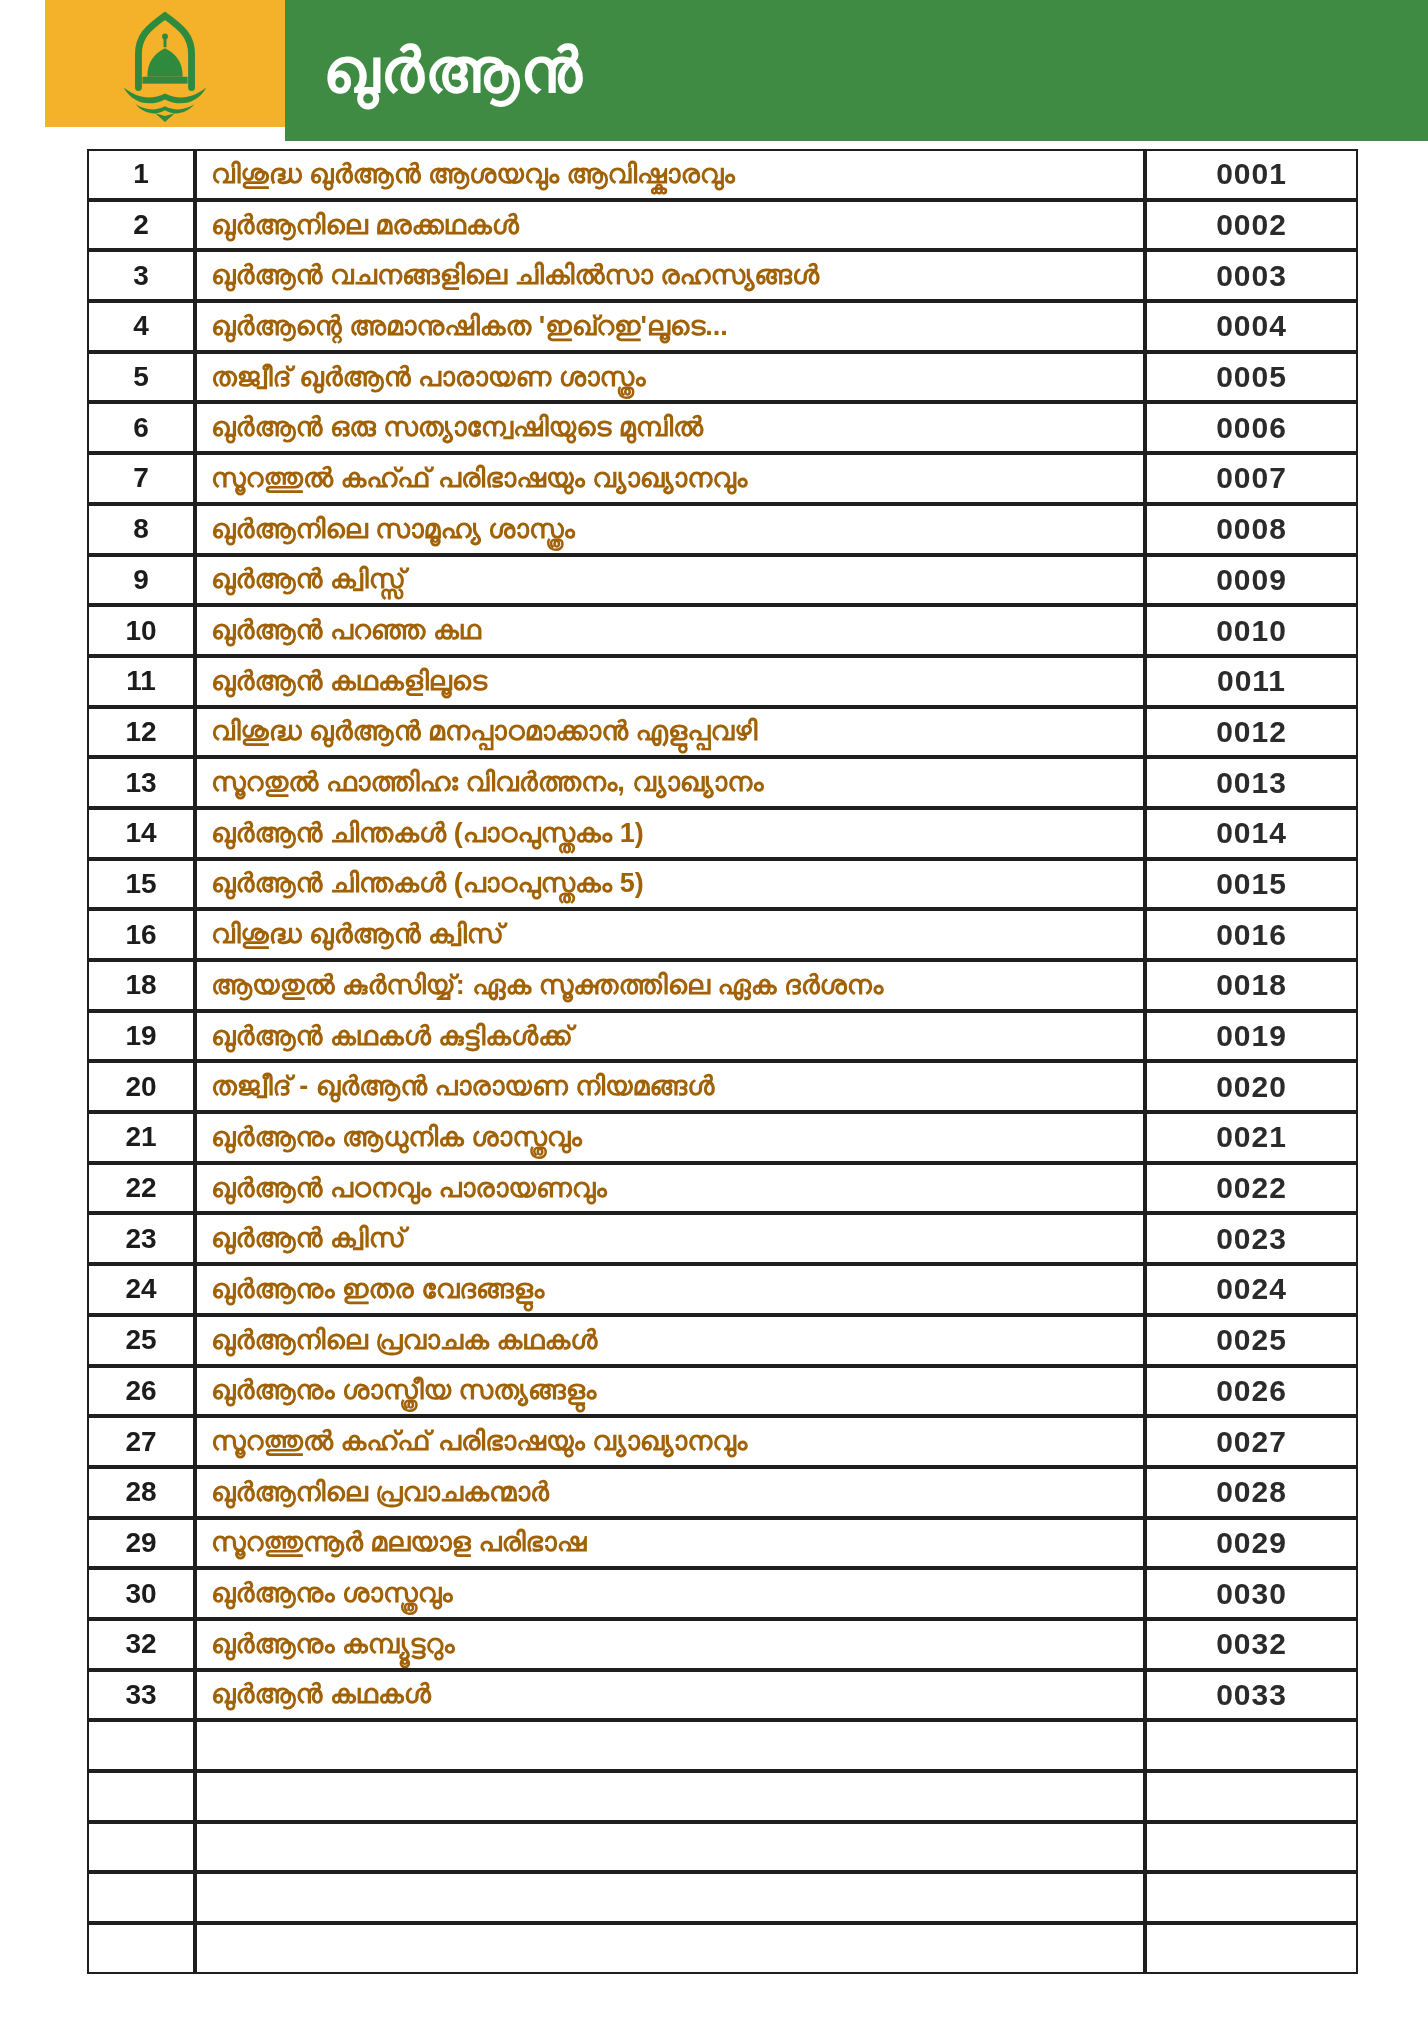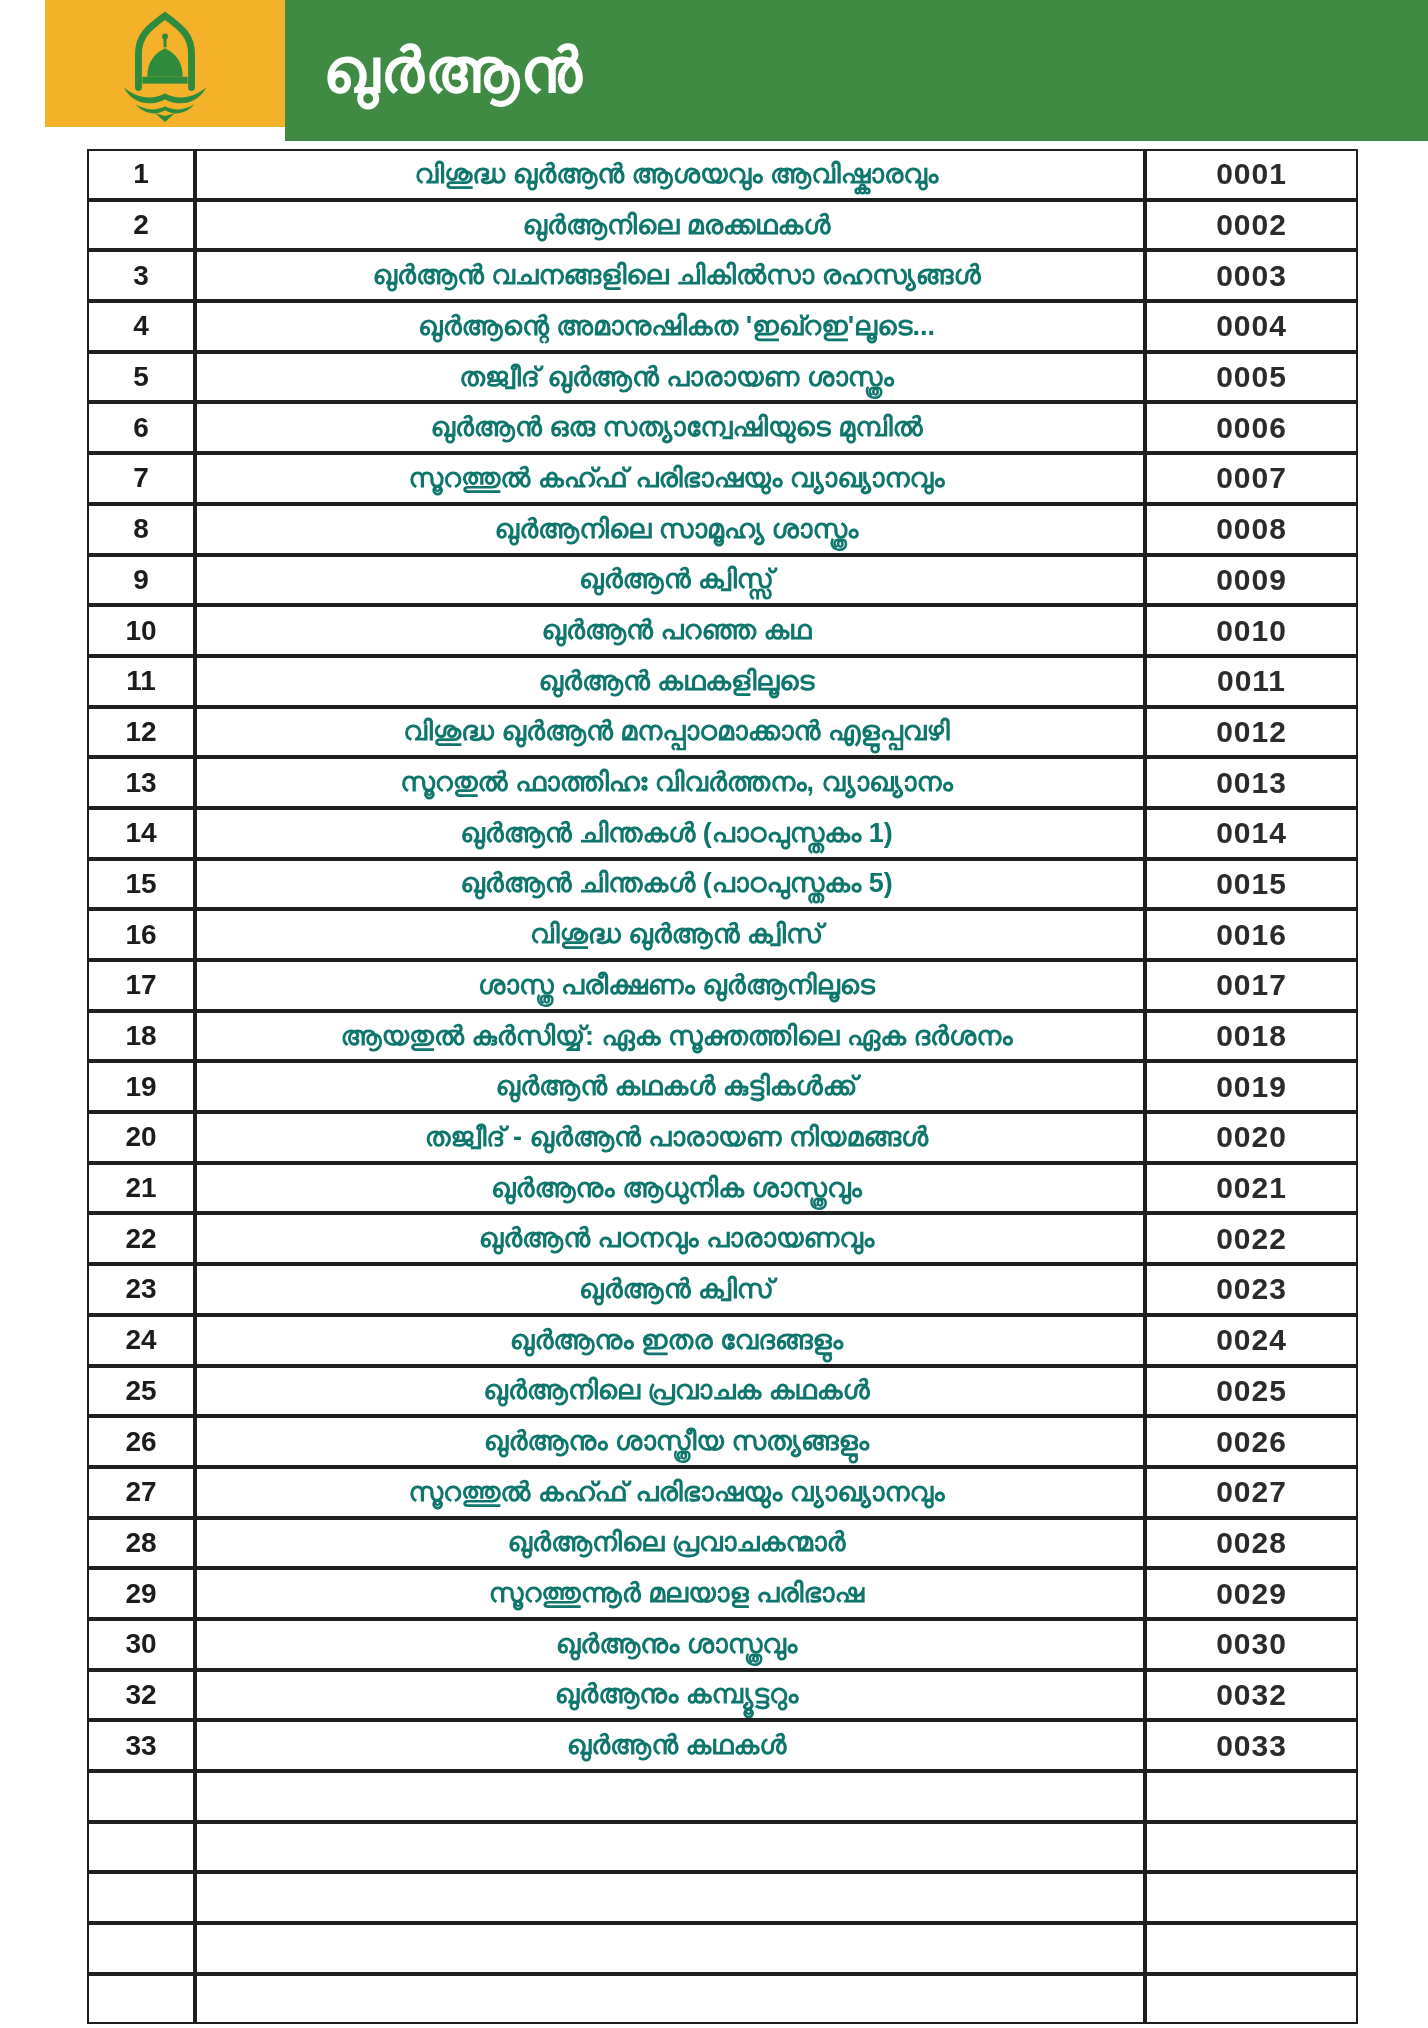--- a/index.html
+++ b/index.html
@@ -74,11 +74,11 @@
   }
   td.col-title {
     width: 931px;
-    text-align: center;
+    text-align: left;
     padding-left: 14px;
     font-size: 27px;
     font-weight: bold;
-    color: #0f766e;
+    color: #a16207;
   }
   td.col-code {
     width: 207px;

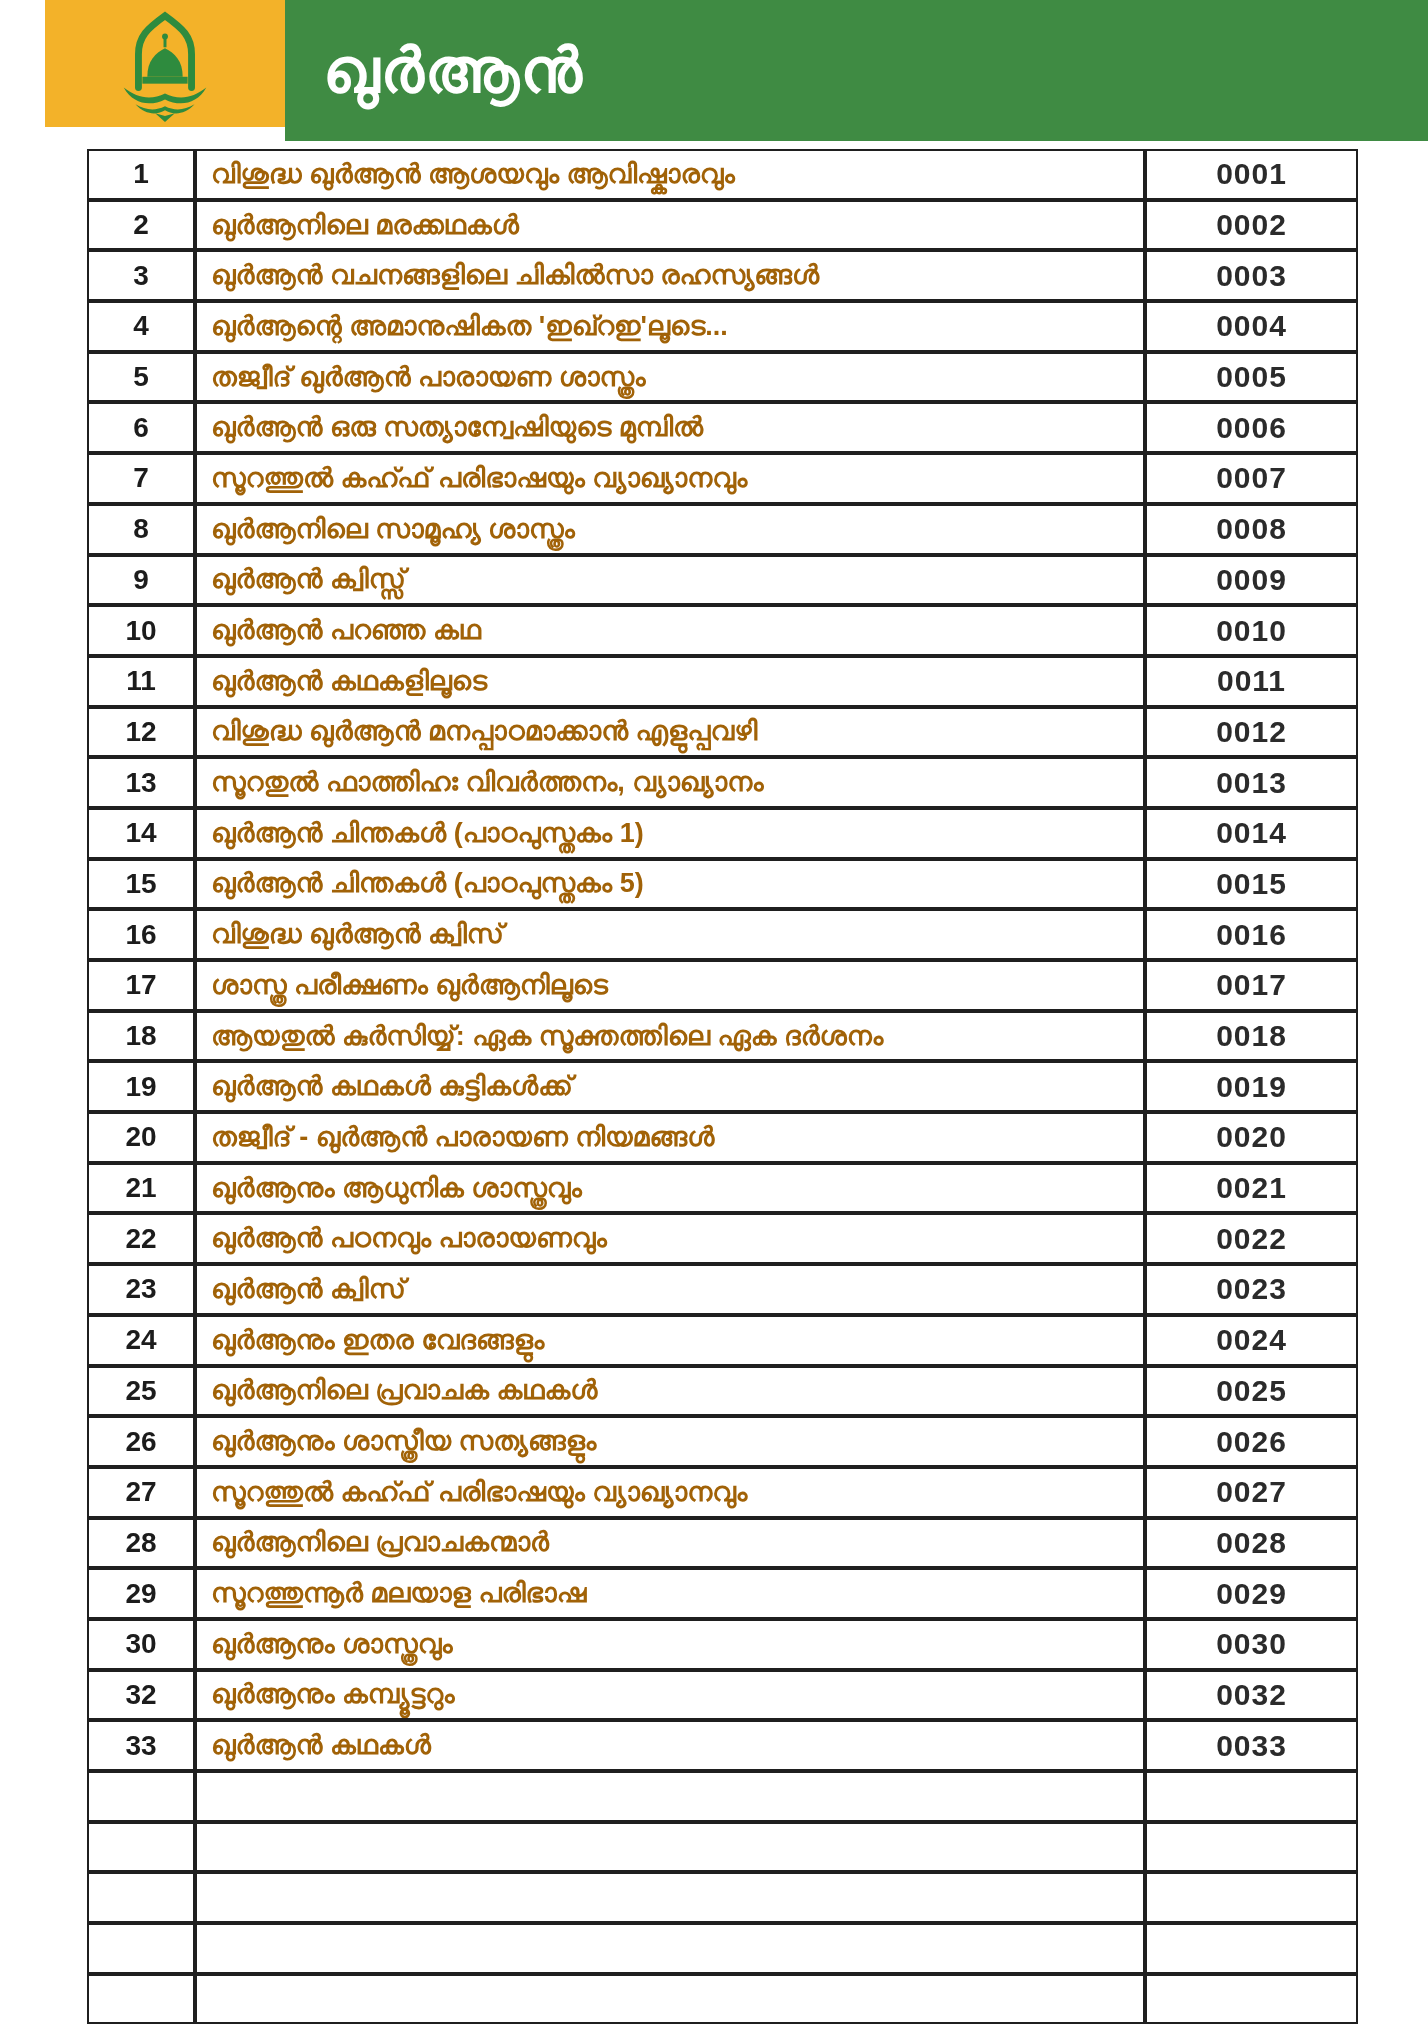--- a/index.html
+++ b/index.html
@@ -200,11 +200,6 @@
     <td class="col-code">0016</td>
   </tr>
           <tr>
-    <td class="col-num">17</td>
-    <td class="col-title">ശാസ്ത്ര പരീക്ഷണം ഖുർആനിലൂടെ</td>
-    <td class="col-code">0017</td>
-  </tr>
-          <tr>
     <td class="col-num">18</td>
     <td class="col-title">ആയതുൽ കുർസിയ്യ്: ഏക സൂക്തത്തിലെ ഏക ദർശനം</td>
     <td class="col-code">0018</td>

